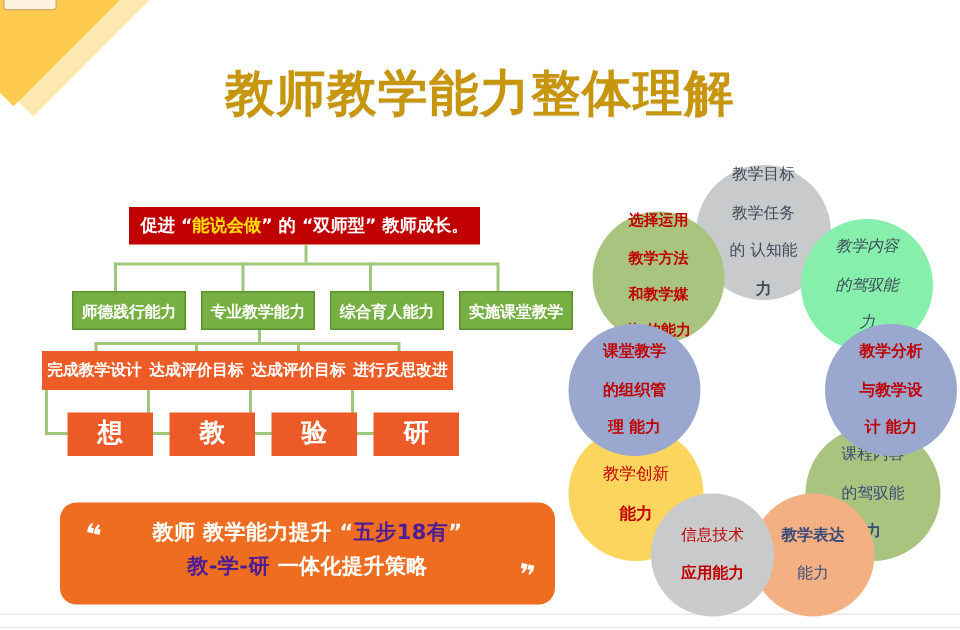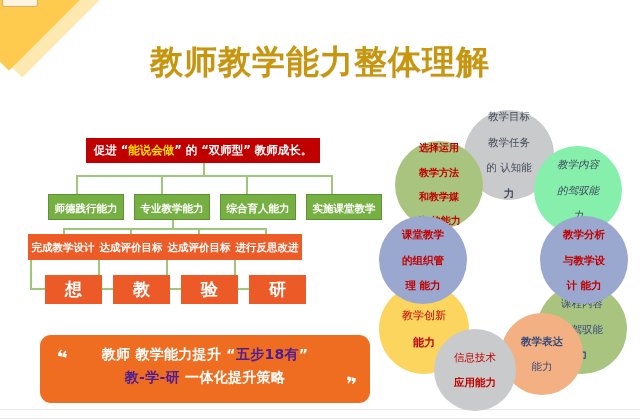--- a/index.html
+++ b/index.html
@@ -204,7 +204,7 @@
       </span>
     </div>
 
-    <div class="c" style="left:158px; top:108px; width:88px; height:88px; background:#9aa8d0; z-index:4; font-size:10.5px;">
+    <div class="c" style="left:168px; top:108px; width:88px; height:88px; background:#9aa8d0; z-index:4; font-size:10.5px;">
       <span class="lbl-red">
         <span class="b">教学分析</span><br>
         <span class="b">与教学设</span><br>

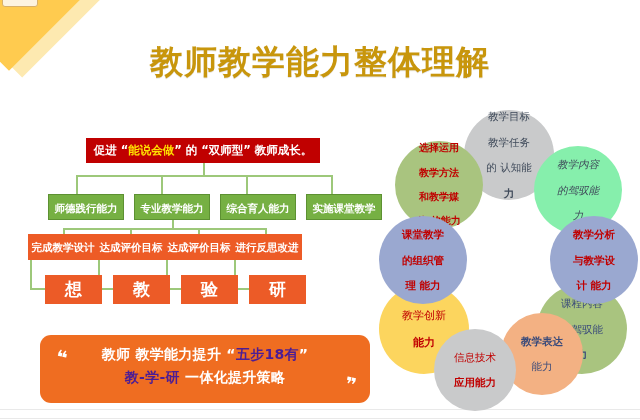--- a/index.html
+++ b/index.html
@@ -242,7 +242,7 @@
       </span>
     </div>
 
-    <div class="c" style="left:119px; top:205px; width:82px; height:82px; background:#f3b183; z-index:3; font-size:10.5px;">
+    <div class="c" style="left:119px; top:221px; width:82px; height:82px; background:#f3b183; z-index:3; font-size:10.5px;">
       <span class="lbl-navy">
         <span class="b">教学表达</span><br>
         <span class="nb">能力</span>

